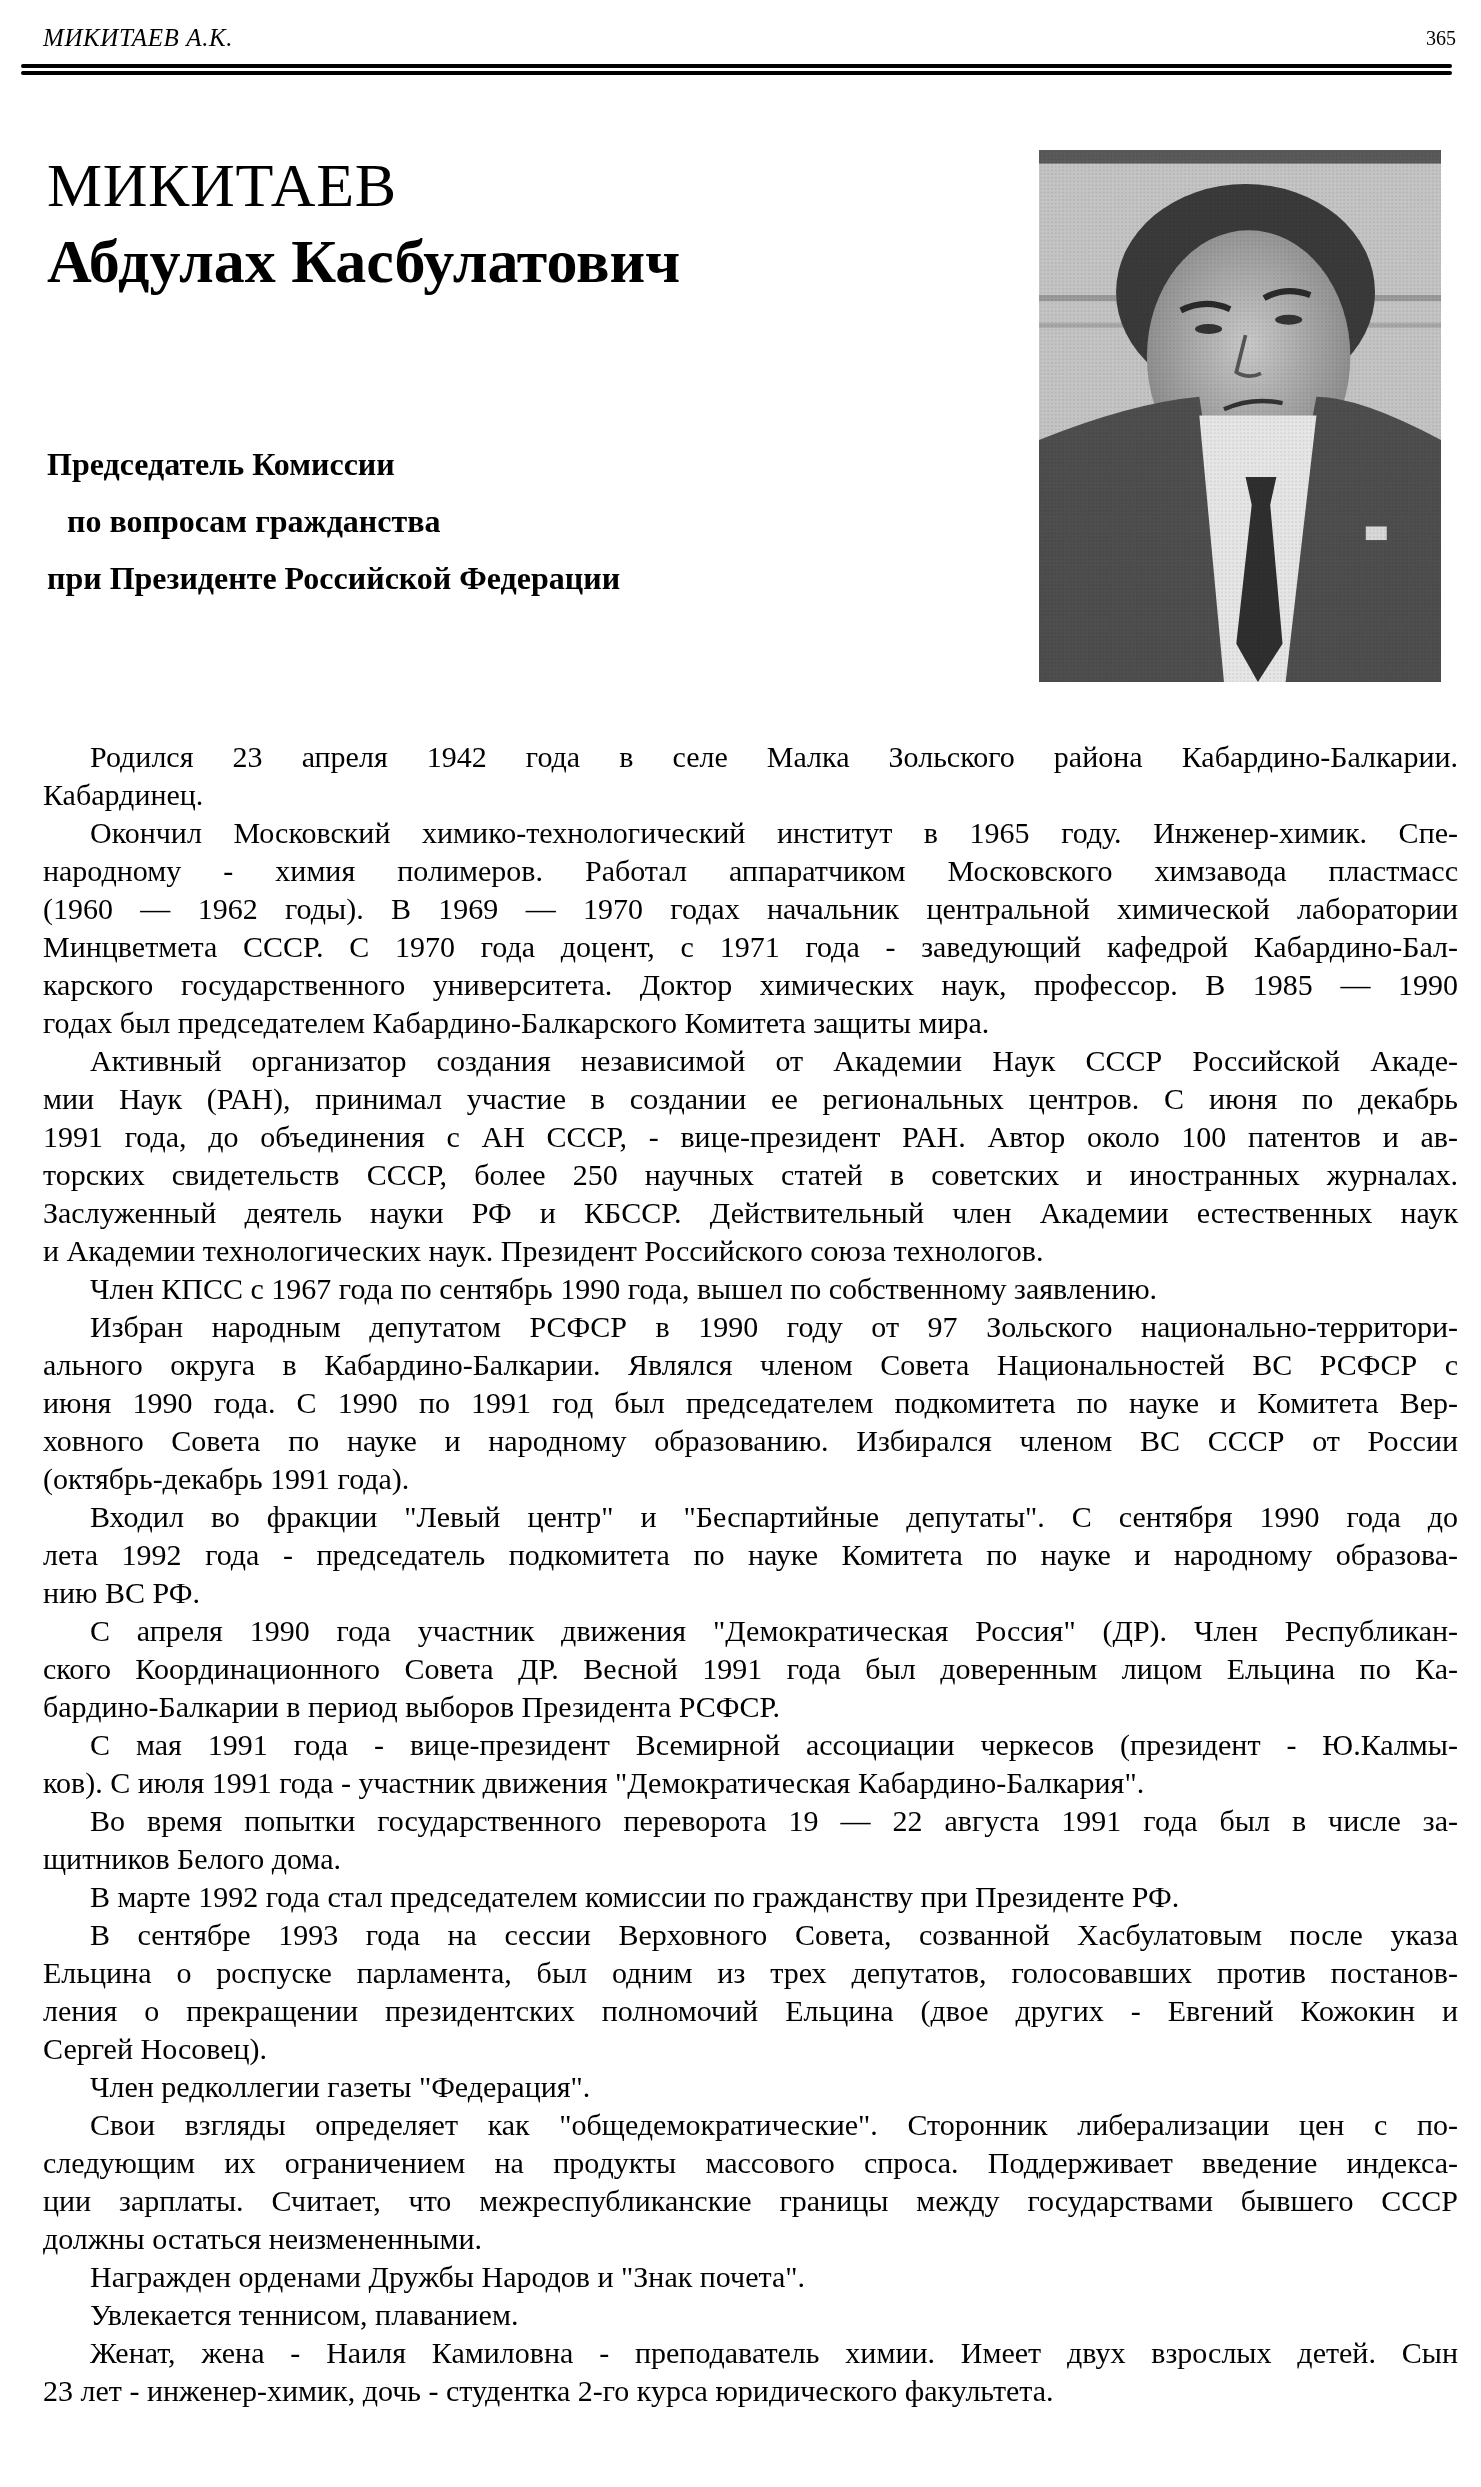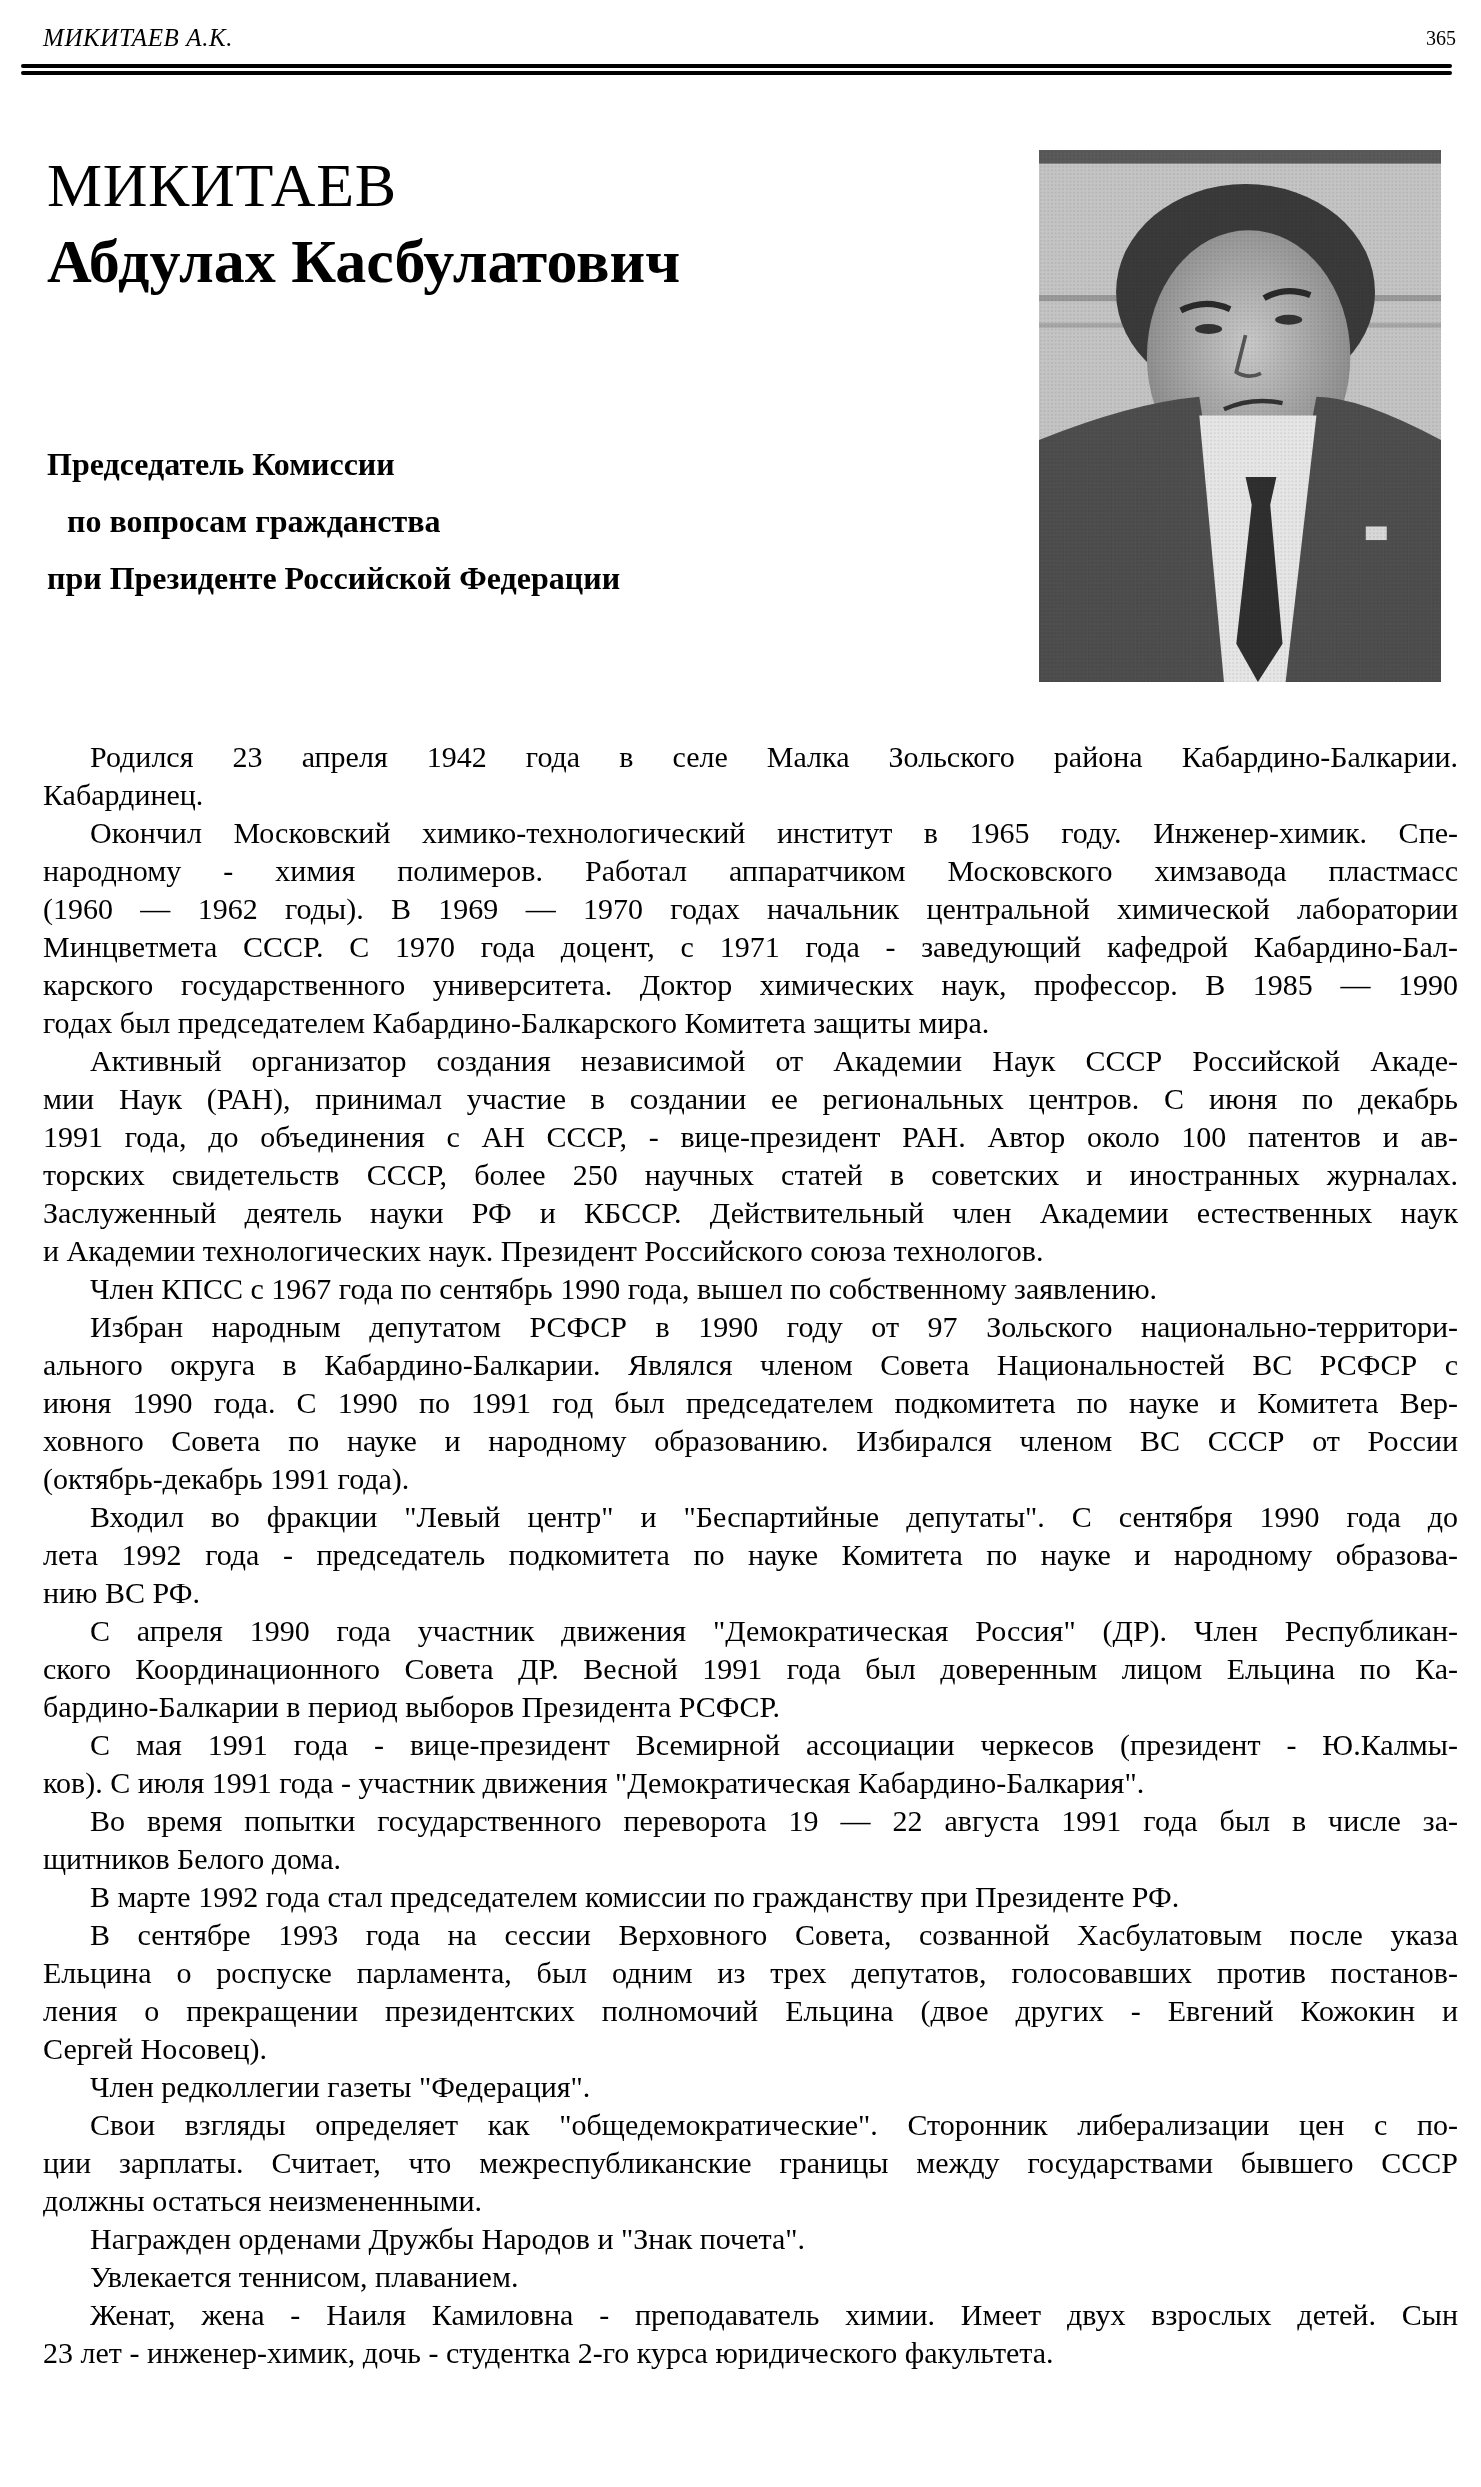--- a/index.html
+++ b/index.html
@@ -112,6 +112,7 @@
     <div class="line last">Сергей Носовец).</div>
     <div class="line first last">Член редколлегии газеты "Федерация".</div>
     <div class="line first">Свои взгляды определяет как "общедемократические". Сторонник либерализации цен с по-</div>
+    <div class="line">следующим их ограничением на продукты массового спроса. Поддерживает введение индекса-</div>
     <div class="line">ции зарплаты. Считает, что межреспубликанские границы между государствами бывшего СССР</div>
     <div class="line last">должны остаться неизмененными.</div>
     <div class="line first last">Награжден орденами Дружбы Народов и "Знак почета".</div>

